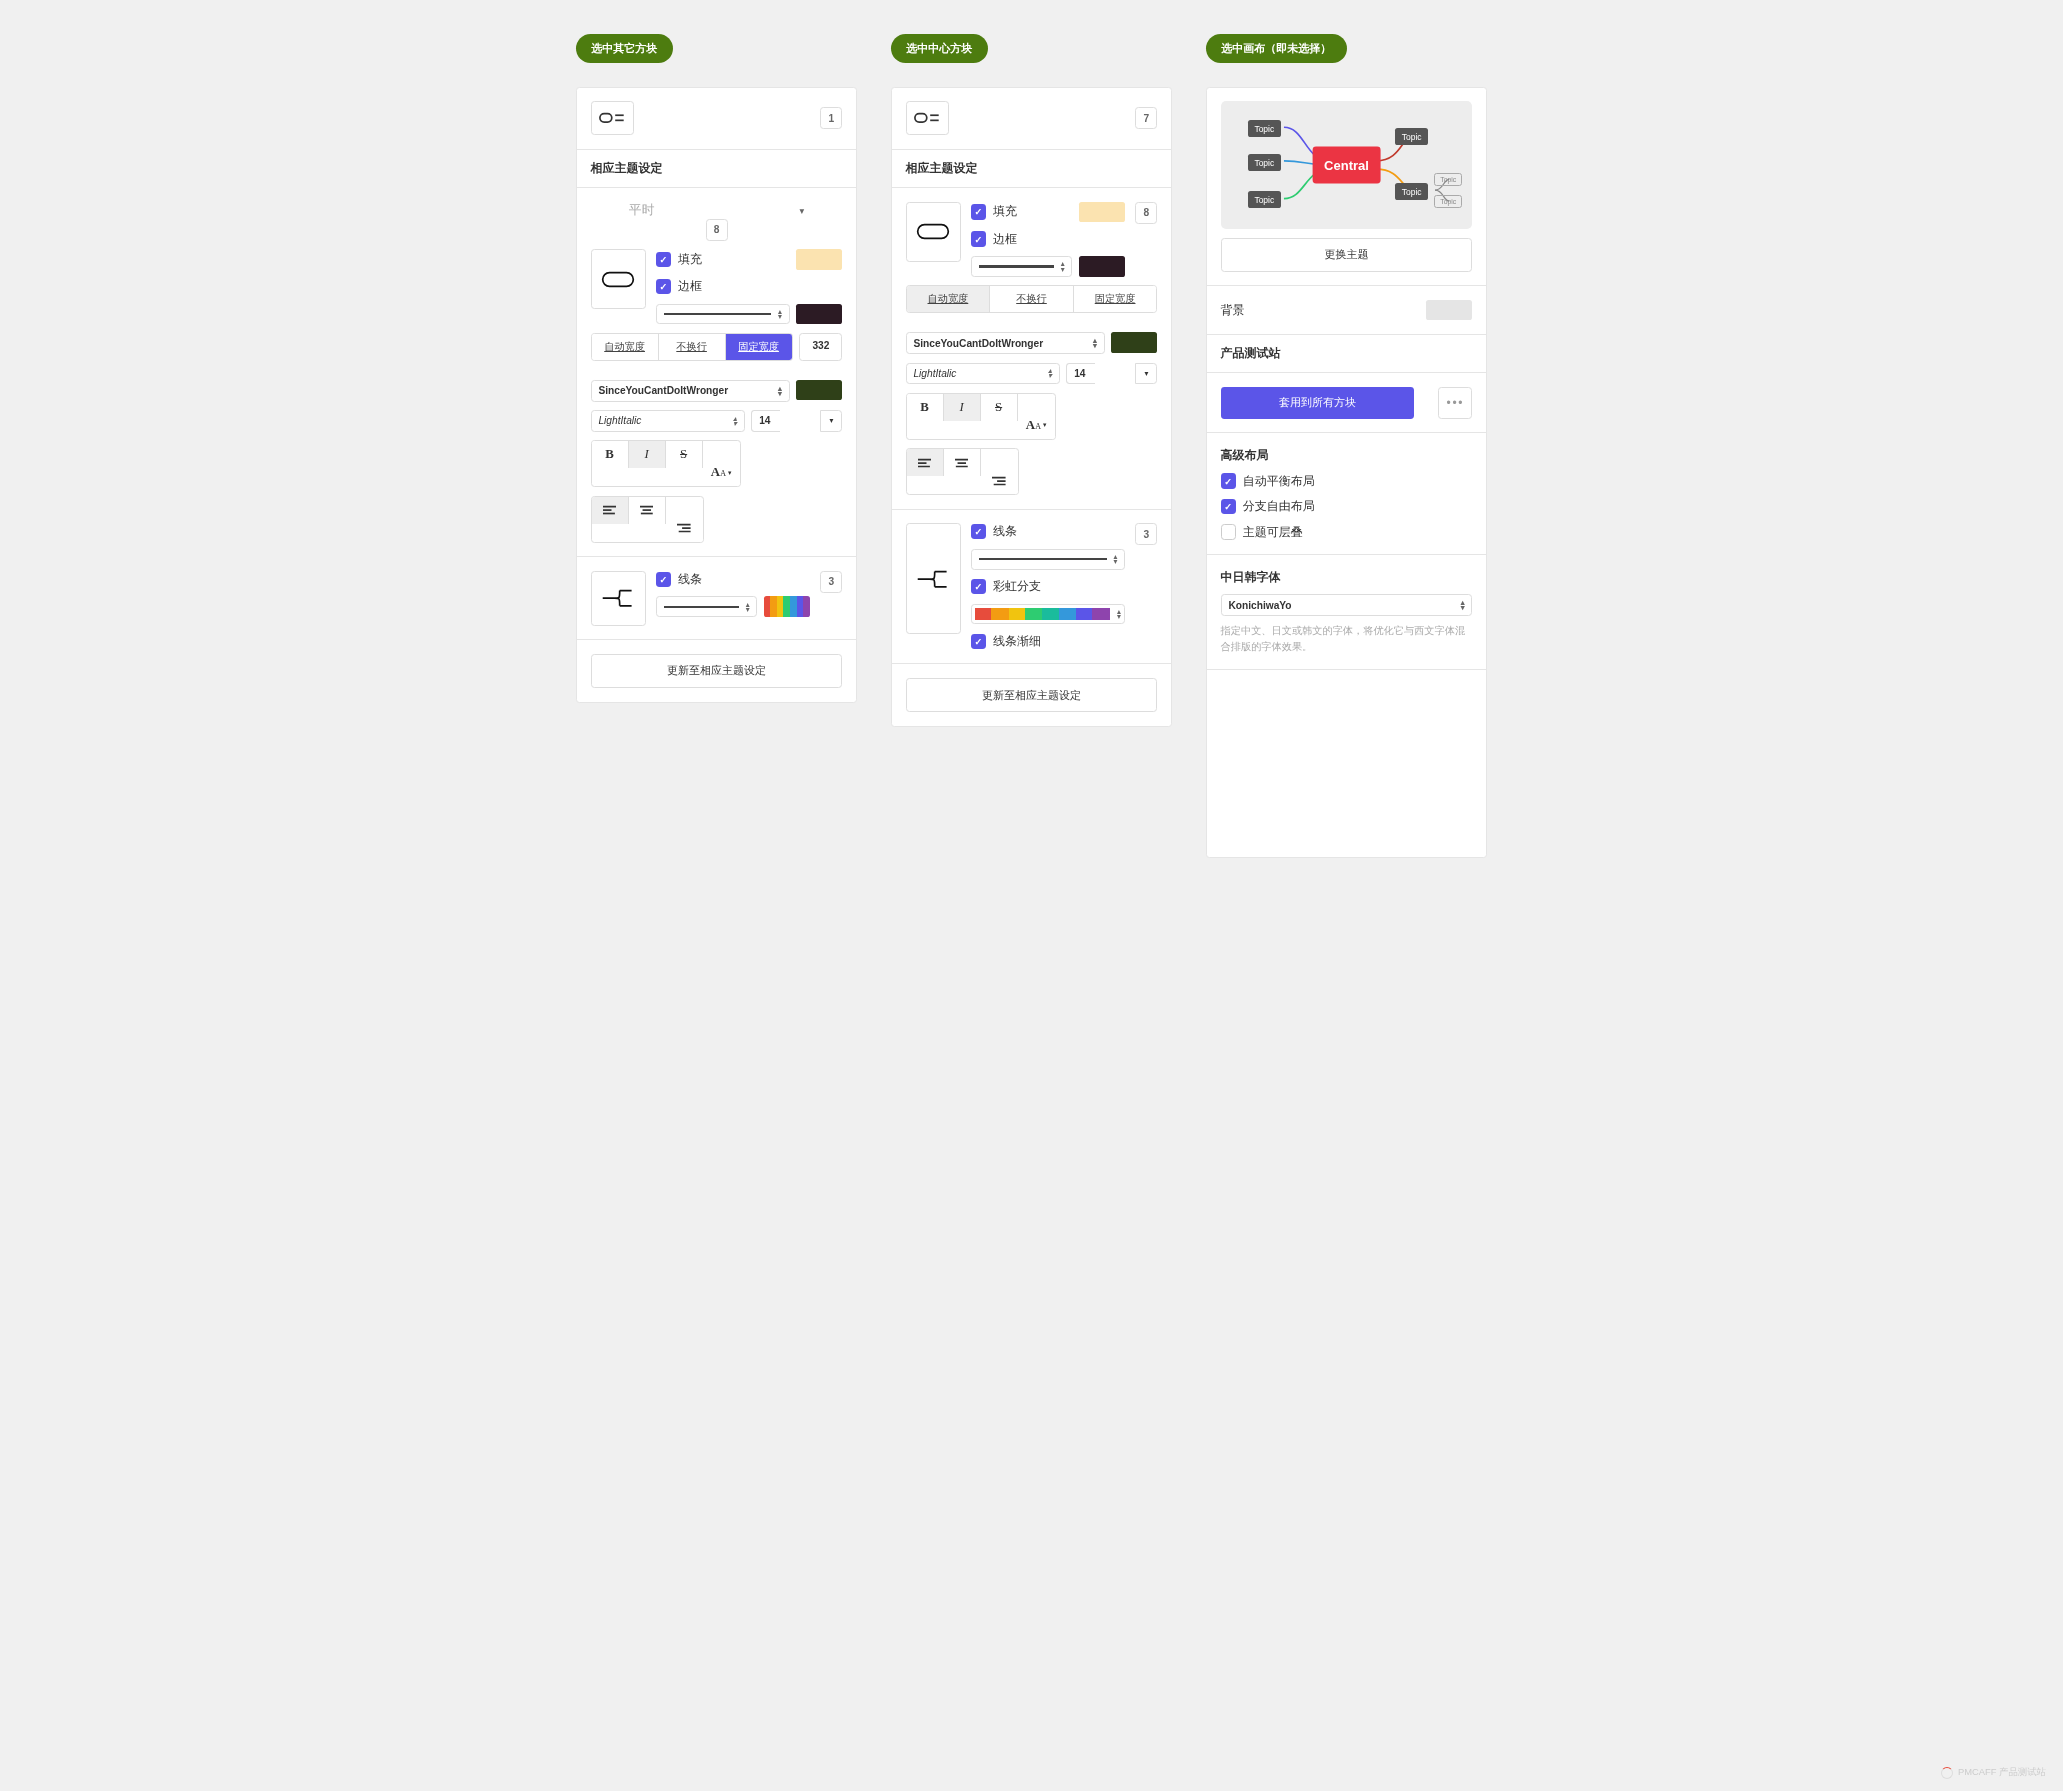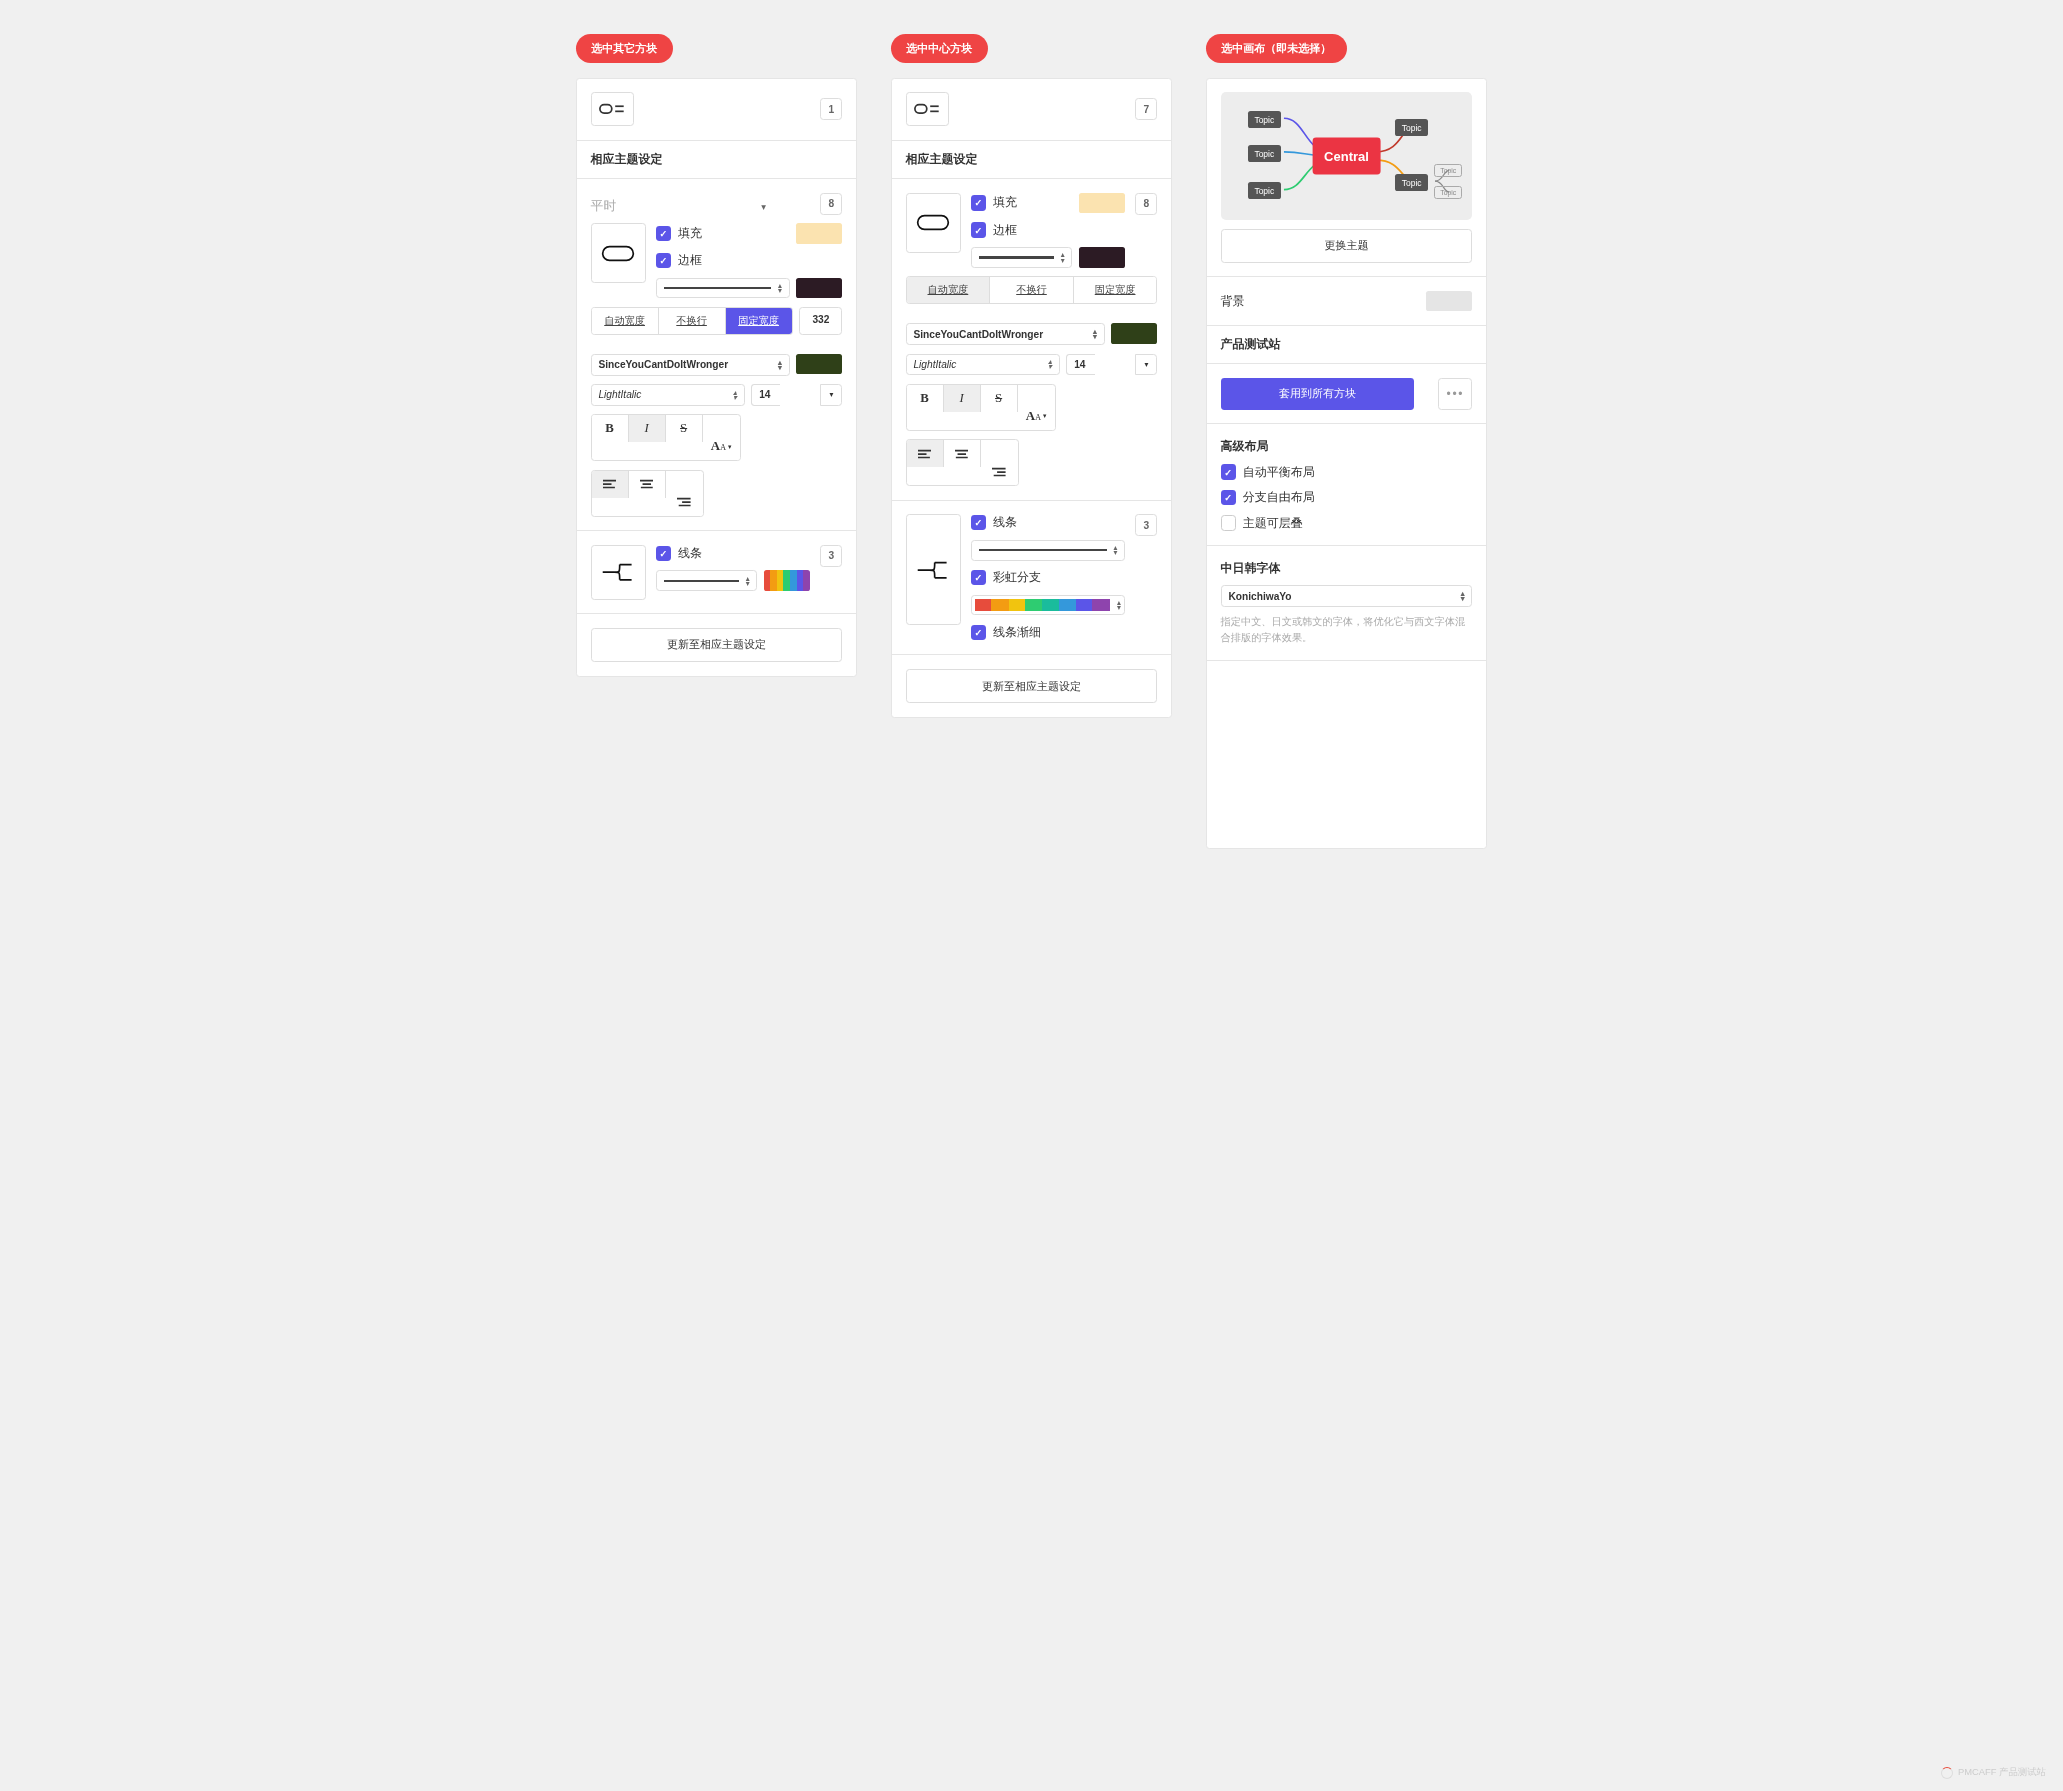--- a/index.html
+++ b/index.html
@@ -17,14 +17,14 @@
 }
 .column { width: 281px; }
 .pill-label {
-  background: #ef4444;
+  background: #4d7c0f;
   color: #fff;
   border-radius: 851px;
   padding: 6.8px 15.3px;
   font-weight: 600;
   font-size: 11px;
   display: inline-block;
-  margin-bottom: 15px;
+  margin-bottom: 24px;
 }
 .panel {
   background: #fff;

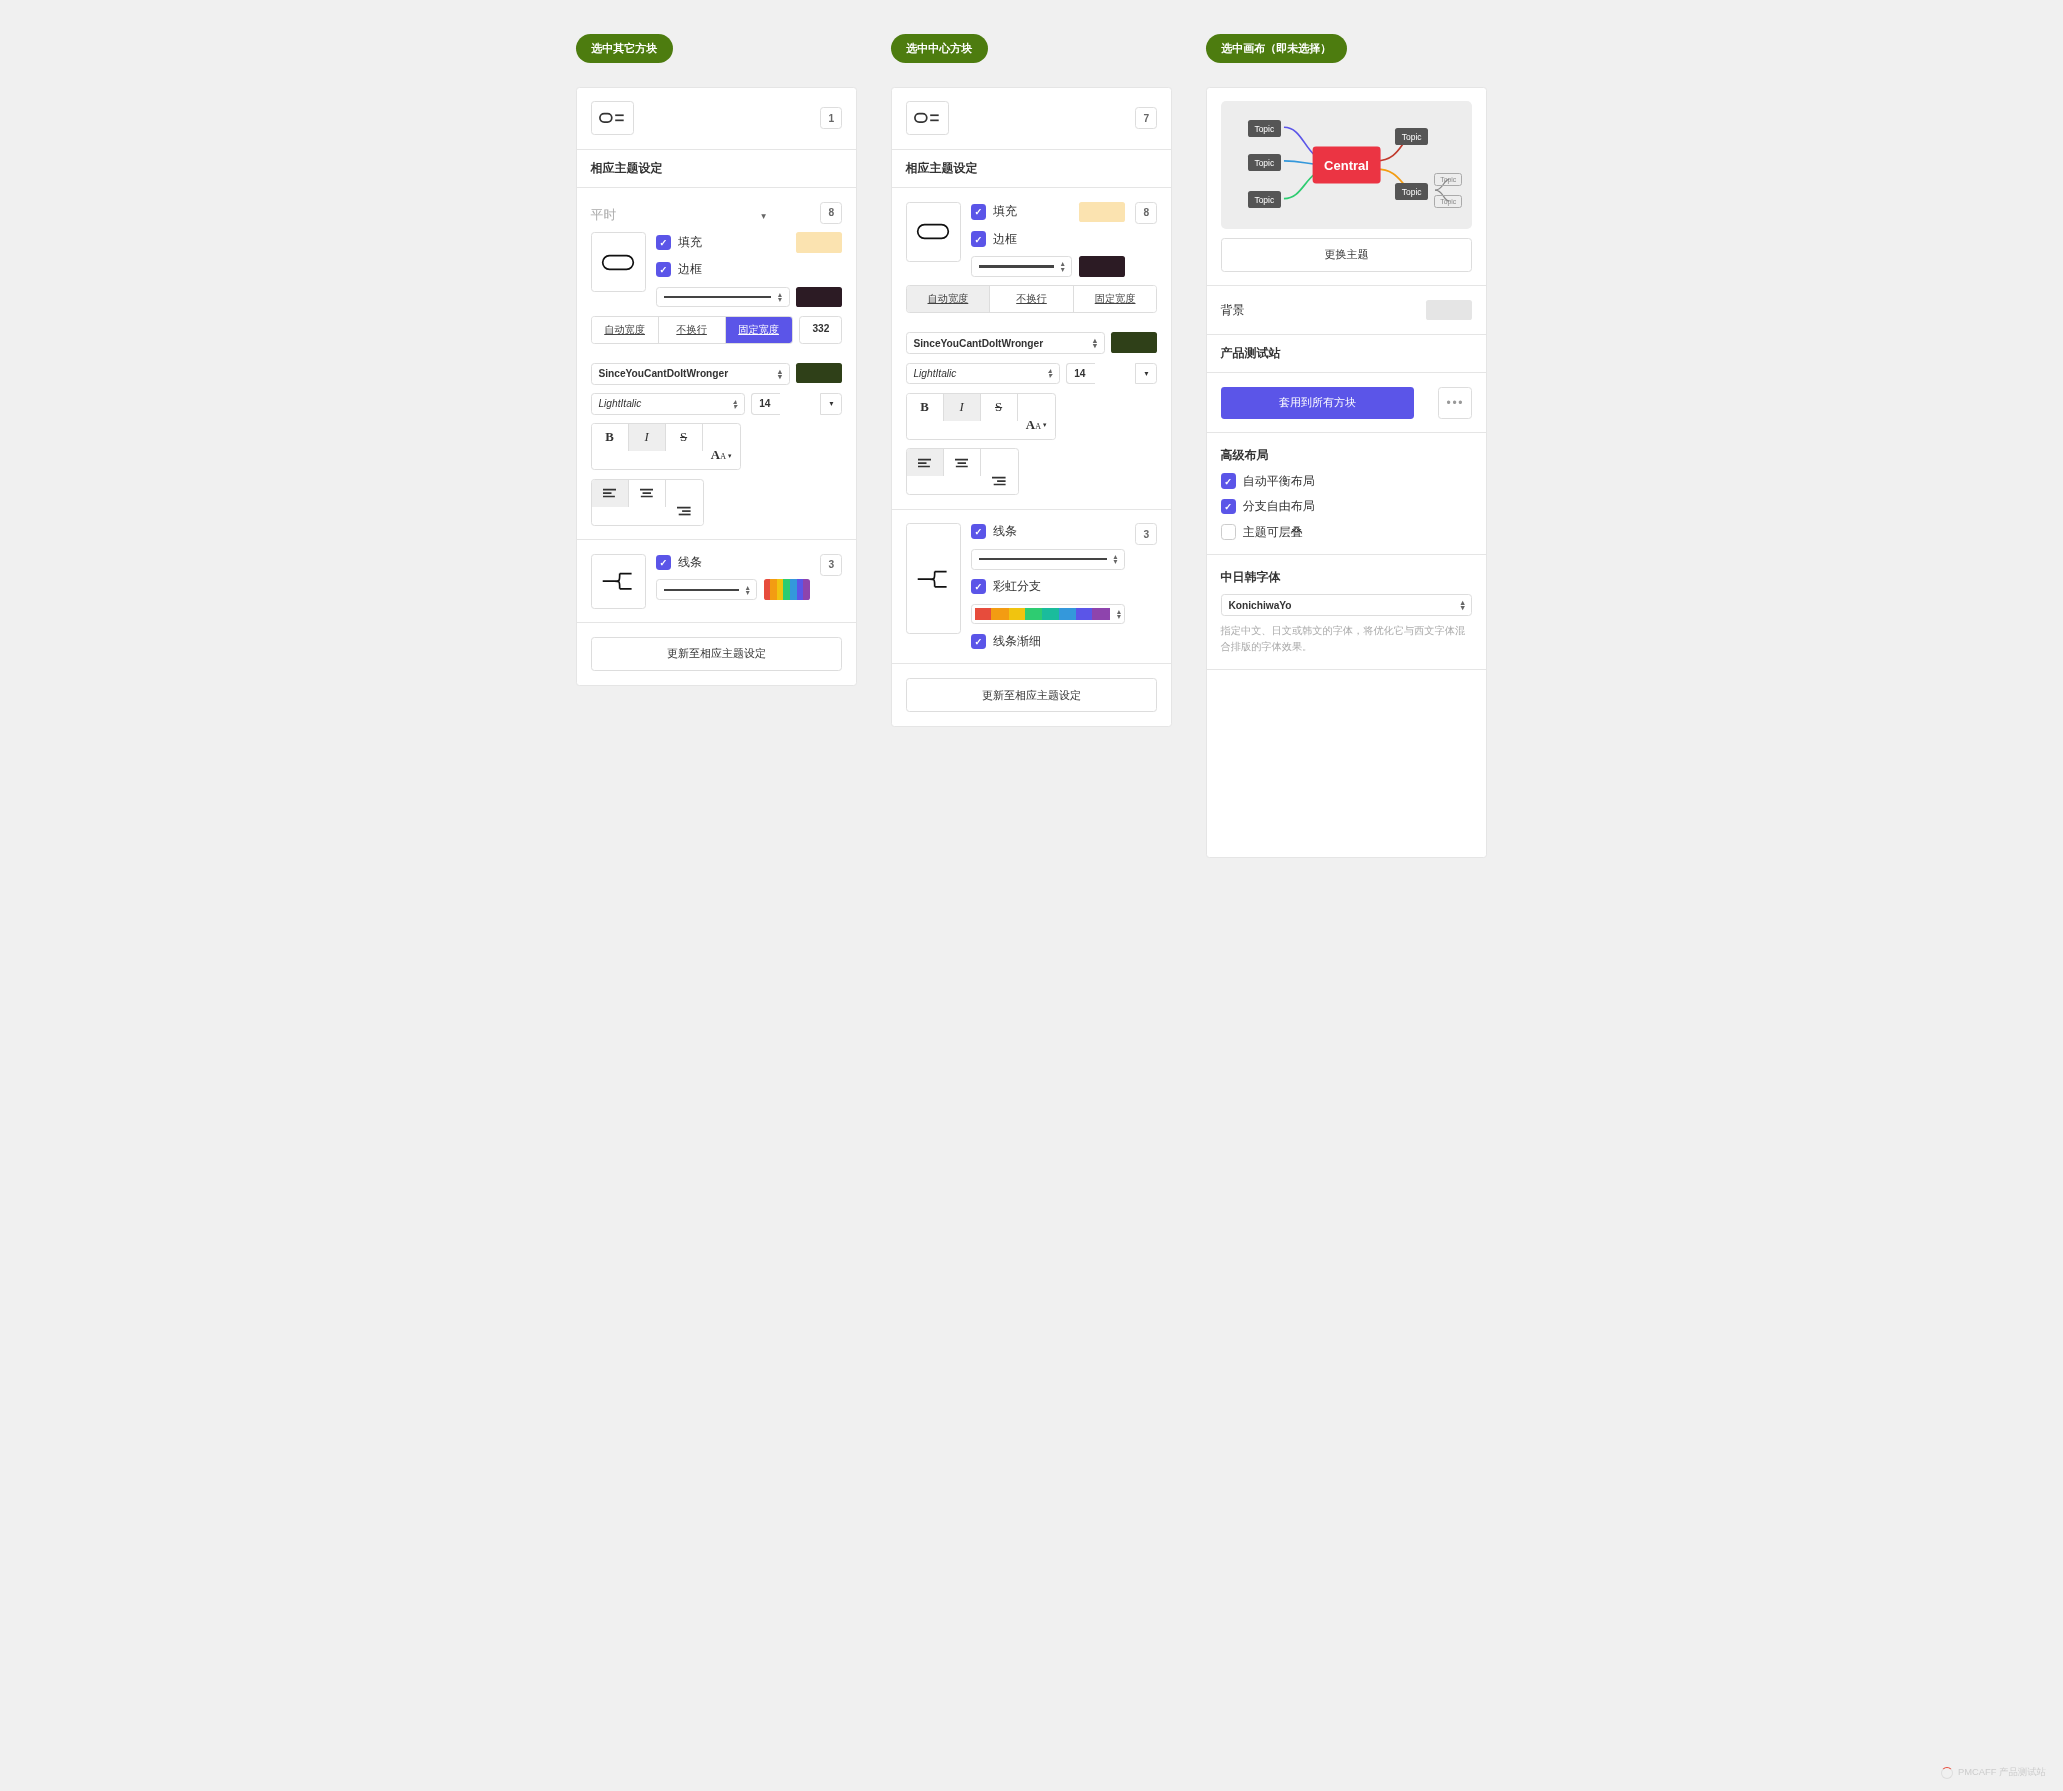--- a/index.html
+++ b/index.html
@@ -168,9 +168,10 @@
 .state-row {
   display: flex;
   justify-content: space-between;
-  align-items: flex-end;
+  align-items: center;
   color: #aaa;
   font-weight: 500;
+  flex-direction: column;
 }
 .chev-down::after {
   content: "▾";

